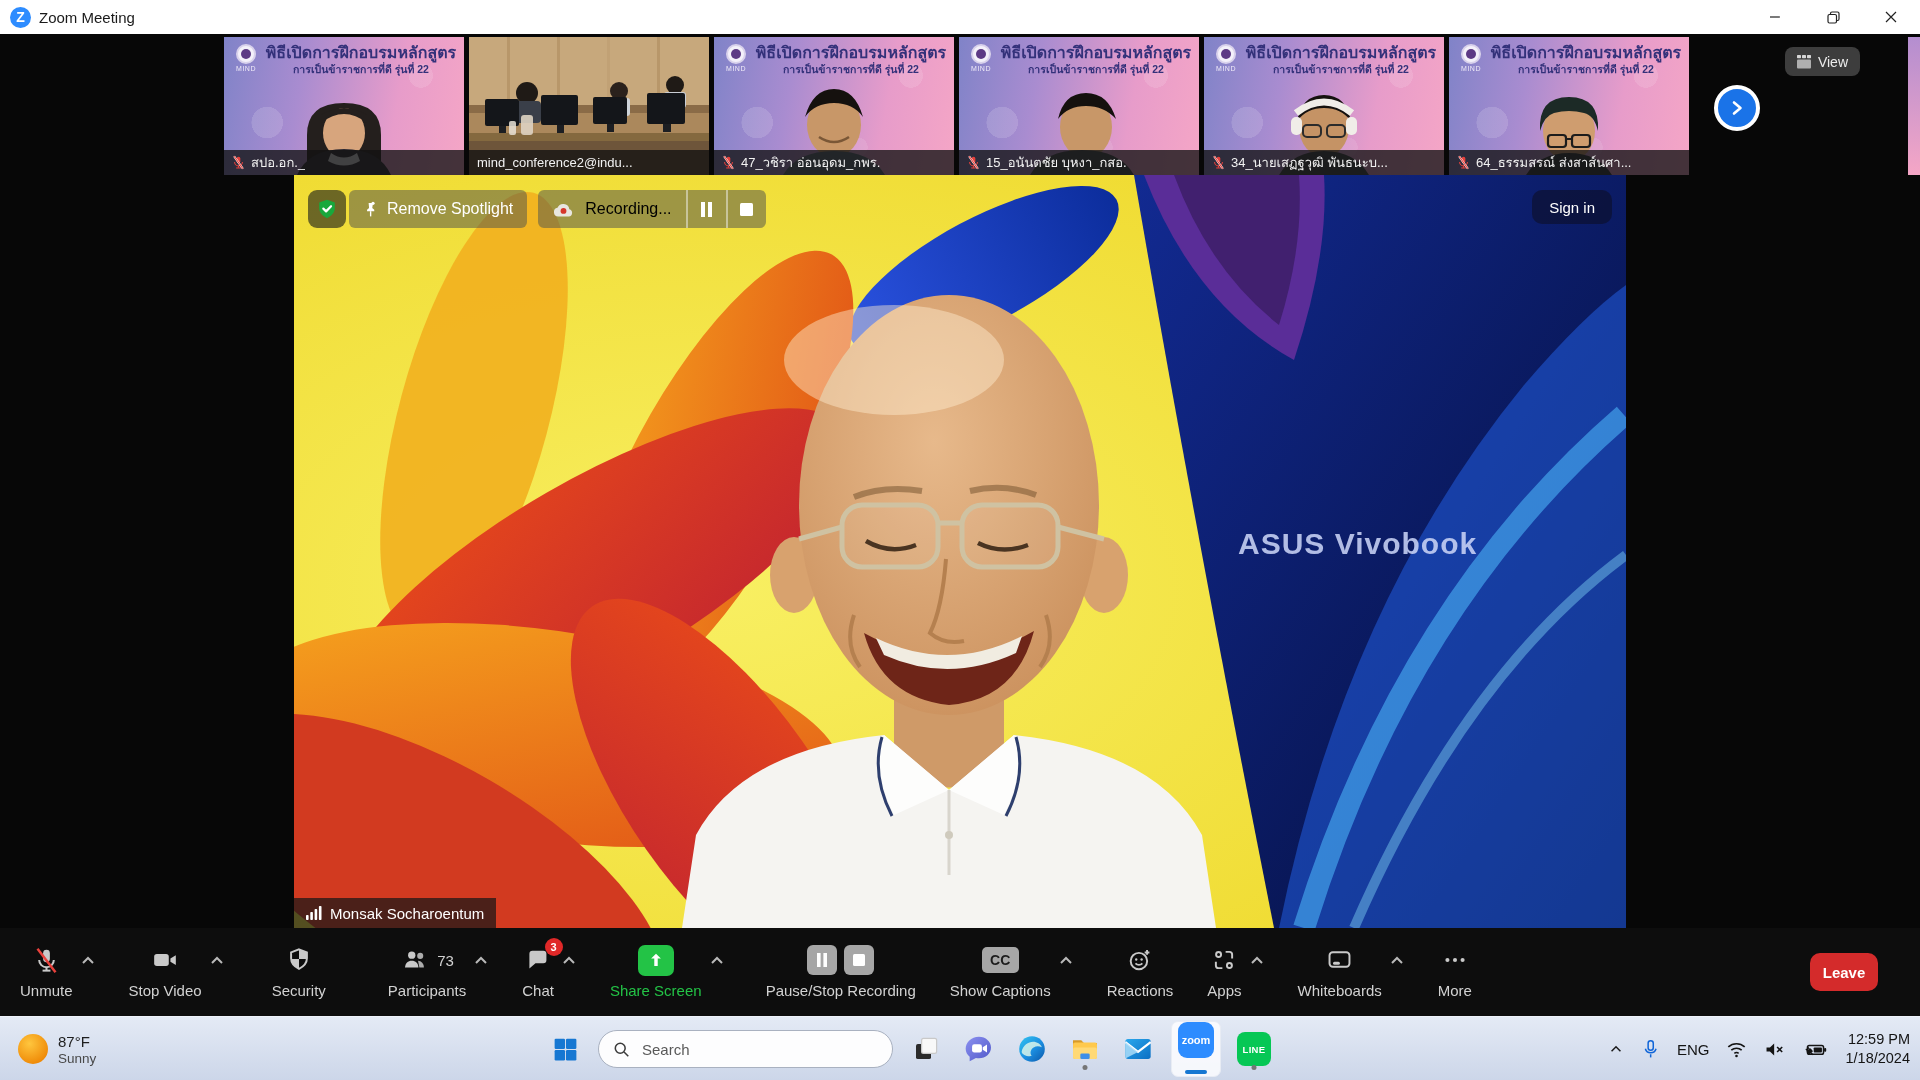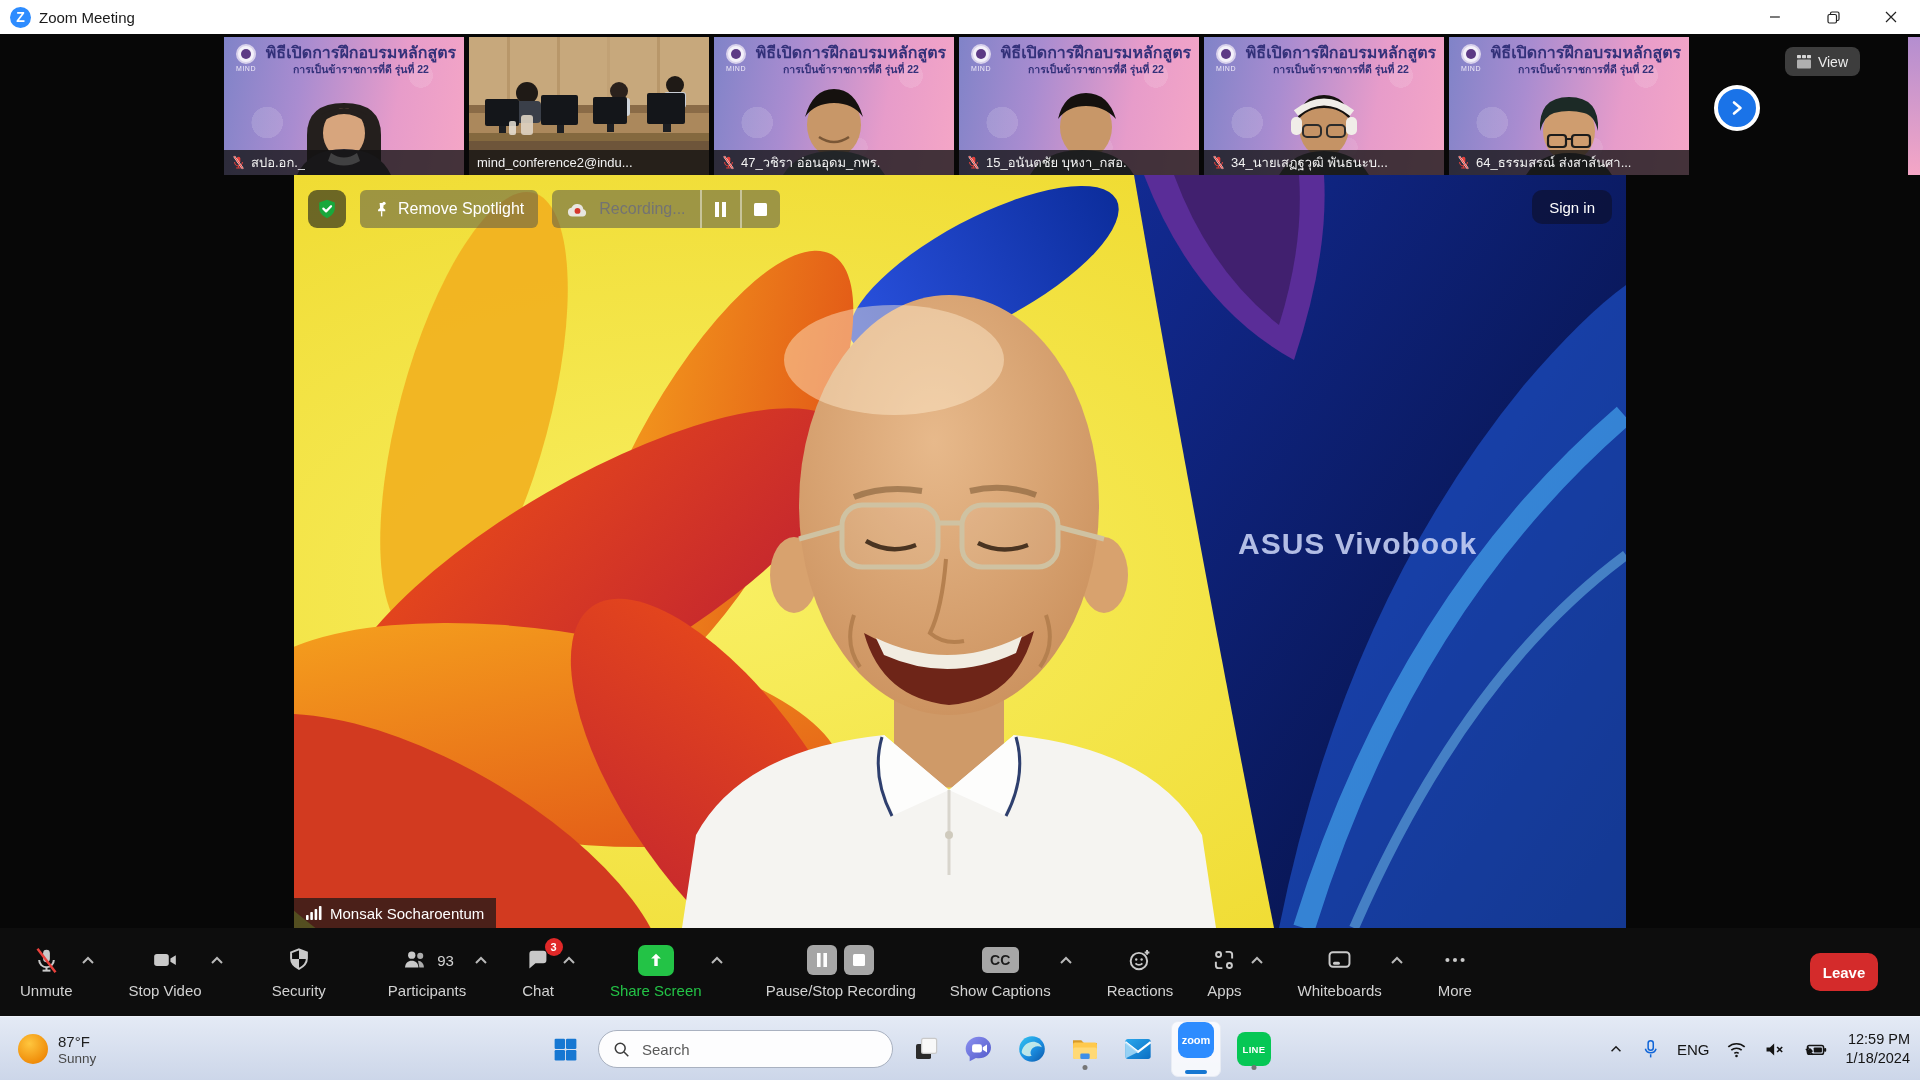--- a/index.html
+++ b/index.html
@@ -45,7 +45,7 @@
   .mainvideo{position:absolute;left:294px;top:141px;width:1332px;height:753px;overflow:hidden;background:#f2e13b;}
   .scene{position:absolute;inset:0;width:100%;height:100%;}
   .watermark{position:absolute;left:944px;top:352px;font-size:30px;font-weight:bold;letter-spacing:1px;color:#c9d3f6;opacity:.88;z-index:2;}
-  .overlayrow{position:absolute;left:14px;top:15px;display:flex;gap:14px;align-items:flex-end;z-index:5;}
+  .overlayrow{position:absolute;left:14px;top:15px;display:flex;gap:3px;align-items:flex-end;z-index:5;}
   .shieldbox{width:38px;height:38px;border-radius:9px;background:rgba(28,30,26,.62);display:flex;align-items:center;justify-content:center;}
   .rsbtn{height:38px;border-radius:6px;background:rgba(90,90,74,.55);display:flex;align-items:center;gap:9px;padding:0 14px;color:#fff;font-size:16px;}
   .recbar{height:38px;border-radius:6px;background:rgba(90,90,74,.55);display:flex;align-items:center;color:#737373;font-size:16px;}

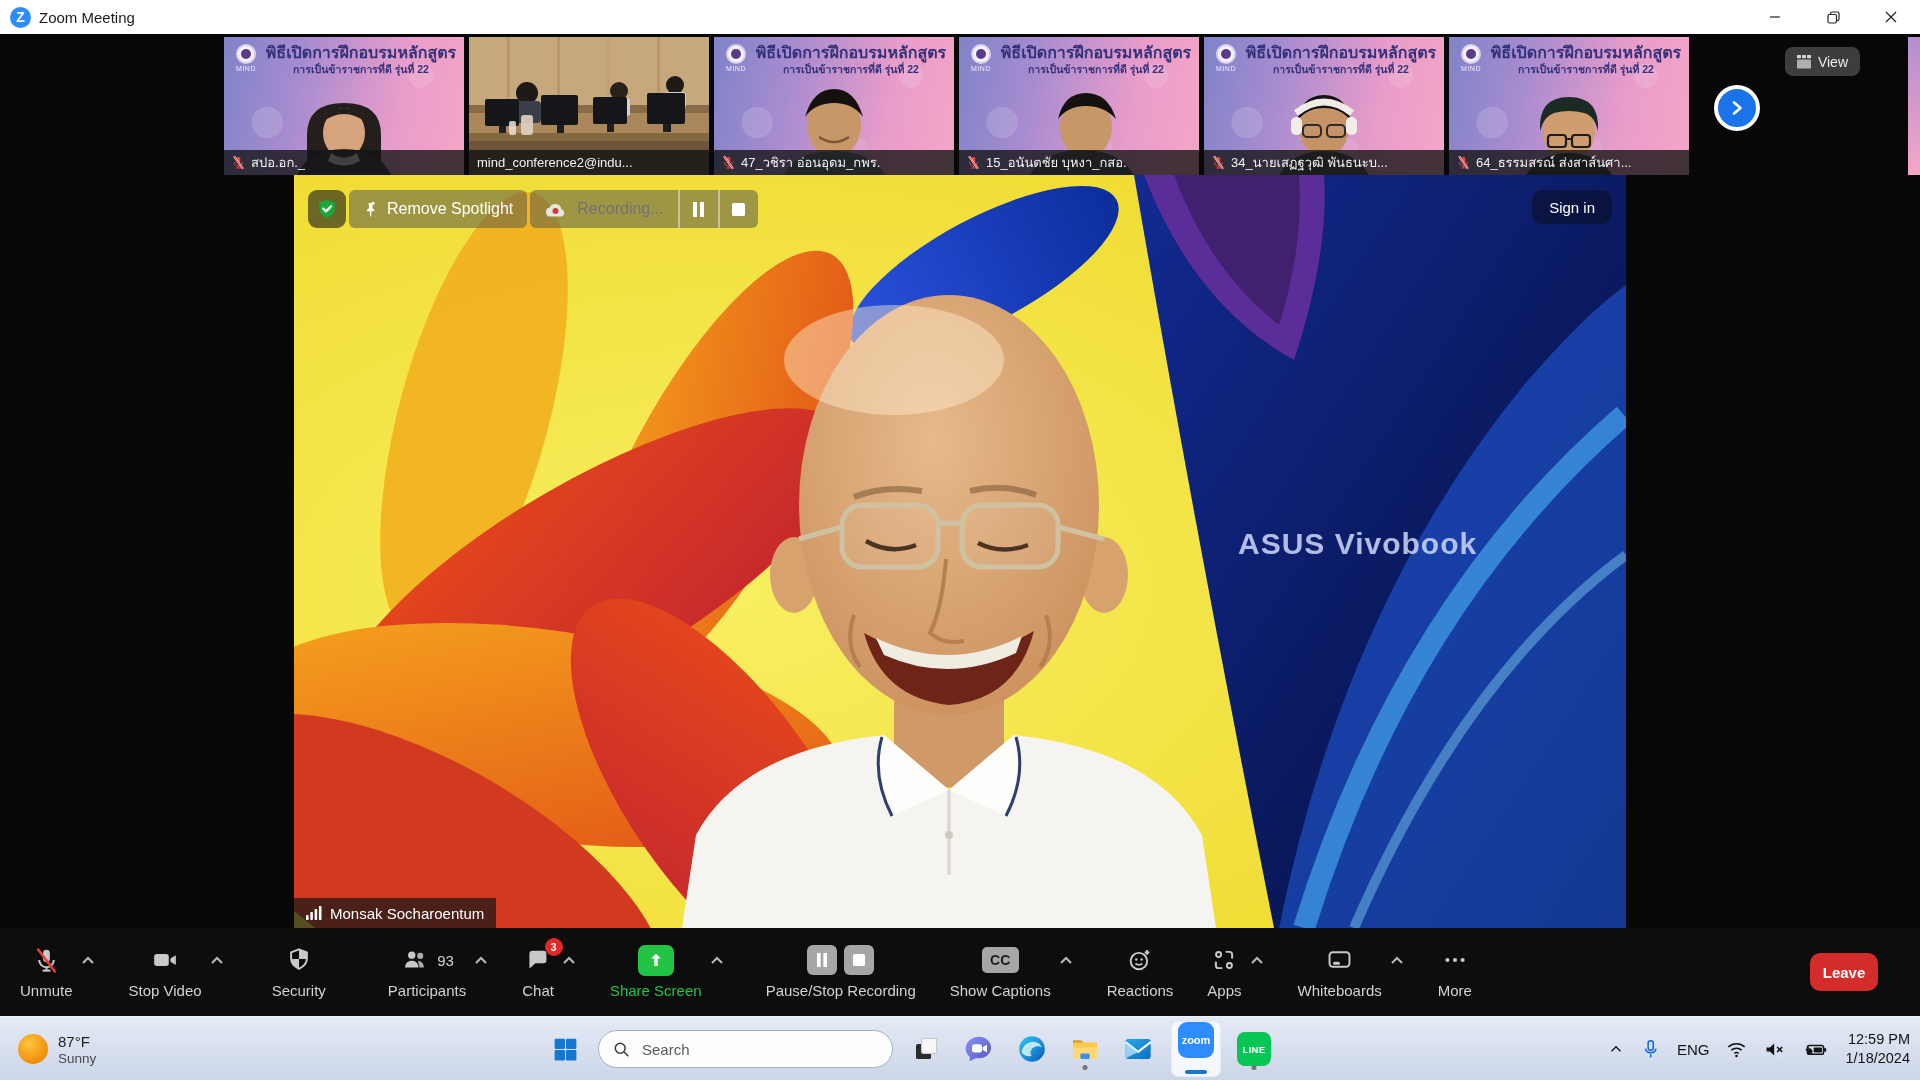--- a/index.html
+++ b/index.html
@@ -48,7 +48,7 @@
   .overlayrow{position:absolute;left:14px;top:15px;display:flex;gap:3px;align-items:flex-end;z-index:5;}
   .shieldbox{width:38px;height:38px;border-radius:9px;background:rgba(28,30,26,.62);display:flex;align-items:center;justify-content:center;}
   .rsbtn{height:38px;border-radius:6px;background:rgba(90,90,74,.55);display:flex;align-items:center;gap:9px;padding:0 14px;color:#fff;font-size:16px;}
-  .recbar{height:38px;border-radius:6px;background:rgba(90,90,74,.55);display:flex;align-items:center;color:#737373;font-size:16px;}
+  .recbar{height:38px;border-radius:6px;background:rgba(90,90,74,.55);display:flex;align-items:center;color:#000000;font-size:16px;margin-left:8px;}
   .recbar .reclead{display:flex;align-items:center;gap:10px;padding:0 14px;}
   .recbtn{width:40px;height:38px;display:flex;align-items:center;justify-content:center;border-left:2px solid rgba(235,235,225,.55);}
   .signin{position:absolute;right:14px;top:15px;z-index:5;height:34px;padding:0 17px;border-radius:10px;background:rgba(12,12,32,.55);color:#fff;font-size:15px;display:flex;align-items:center;margin-left:12px;}

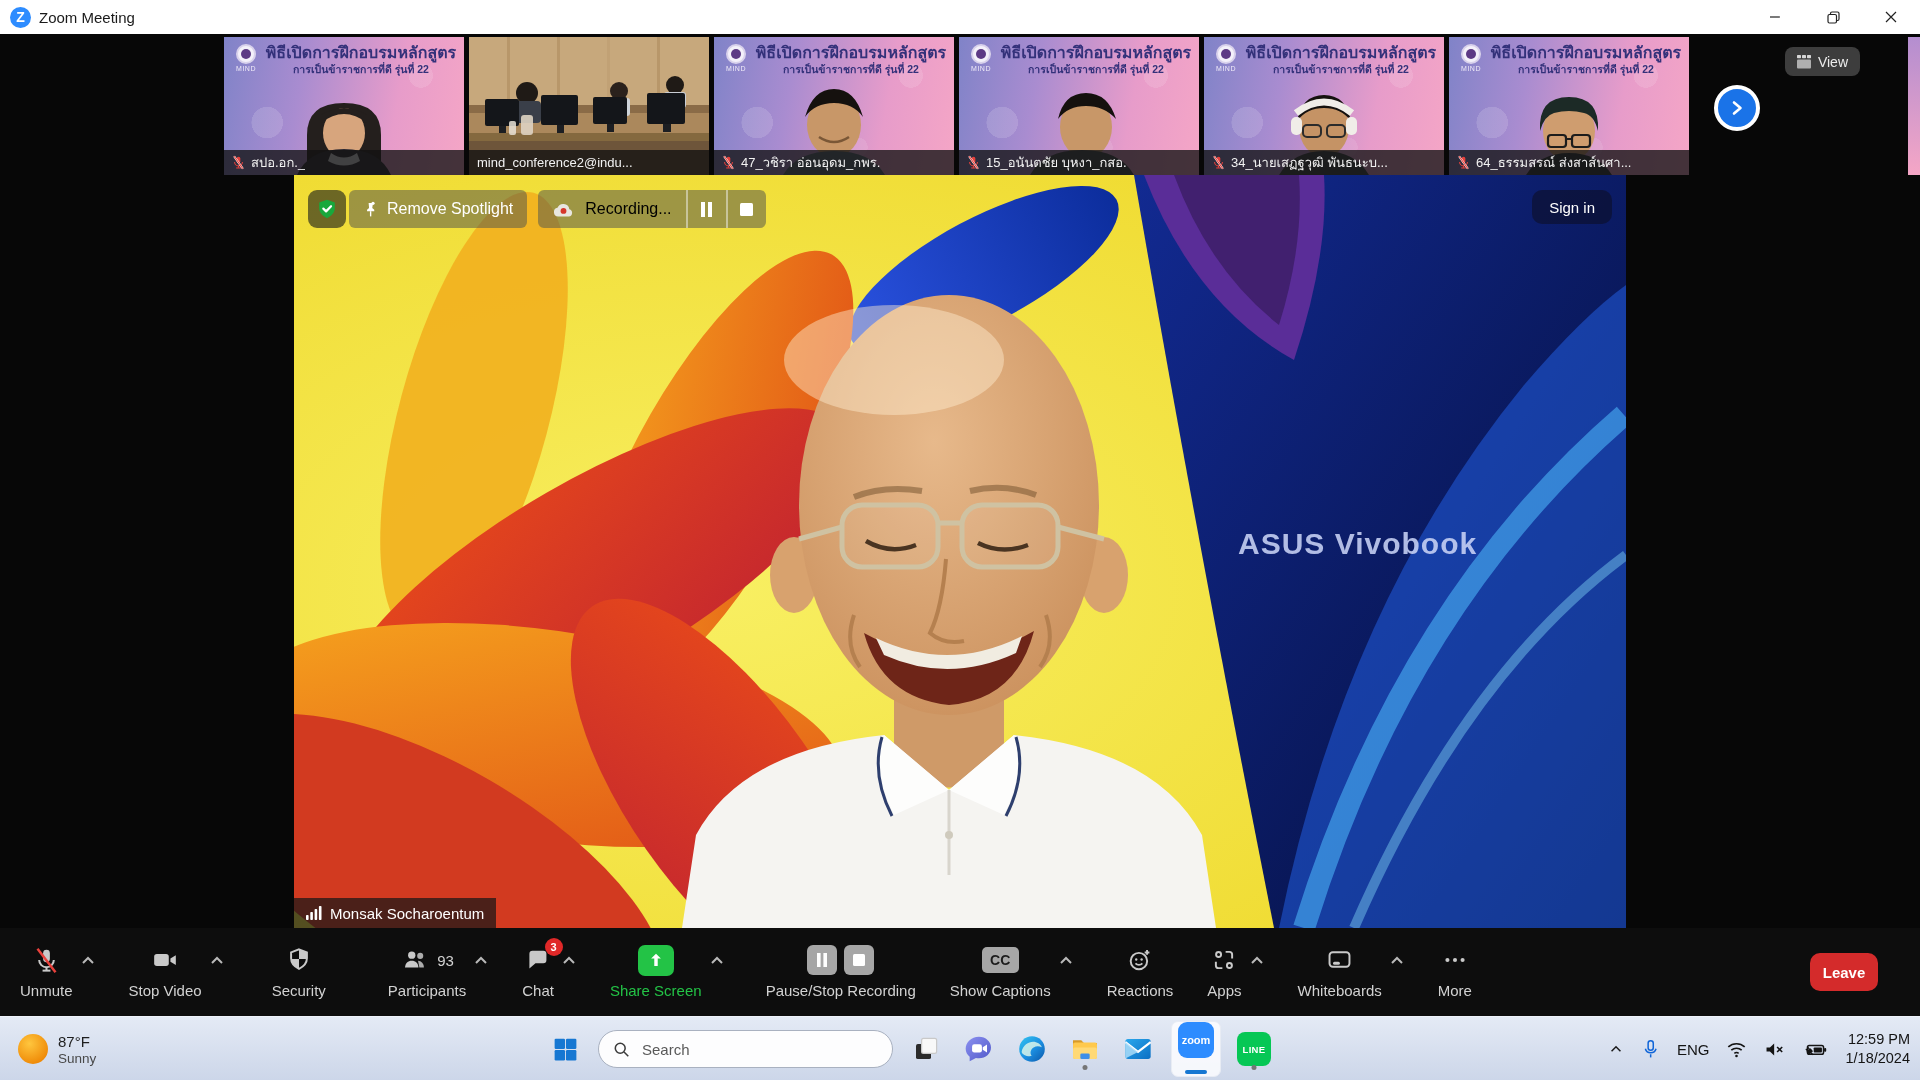--- a/index.html
+++ b/index.html
@@ -520,7 +520,7 @@
             <circle cx="16.8" cy="8.2" r="2.8" fill="#c9c9c9" opacity=".85"></circle>
             <path d="M14.8 12.8c3 .3 5.4 2.5 5.4 6.2h-4.2" fill="#c9c9c9" opacity=".85"></path>
           </svg>
-        <span class="pcount">93</span>
+        <span class="pcount">73</span>
       </span>
       <span class="tlabel">Participants</span>
     </button>

